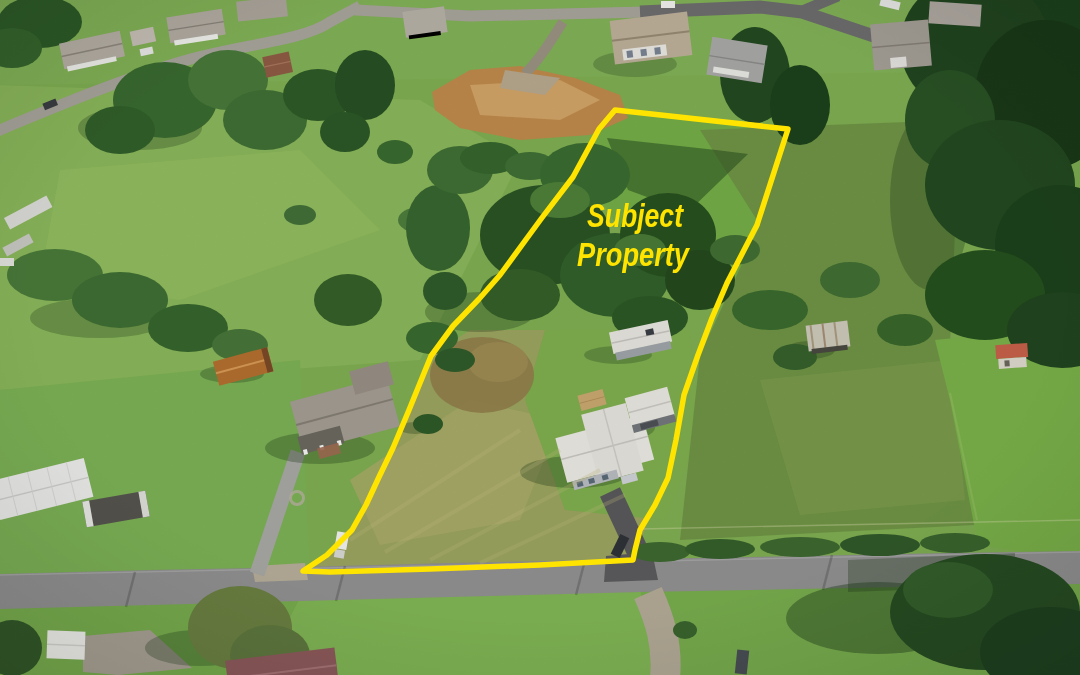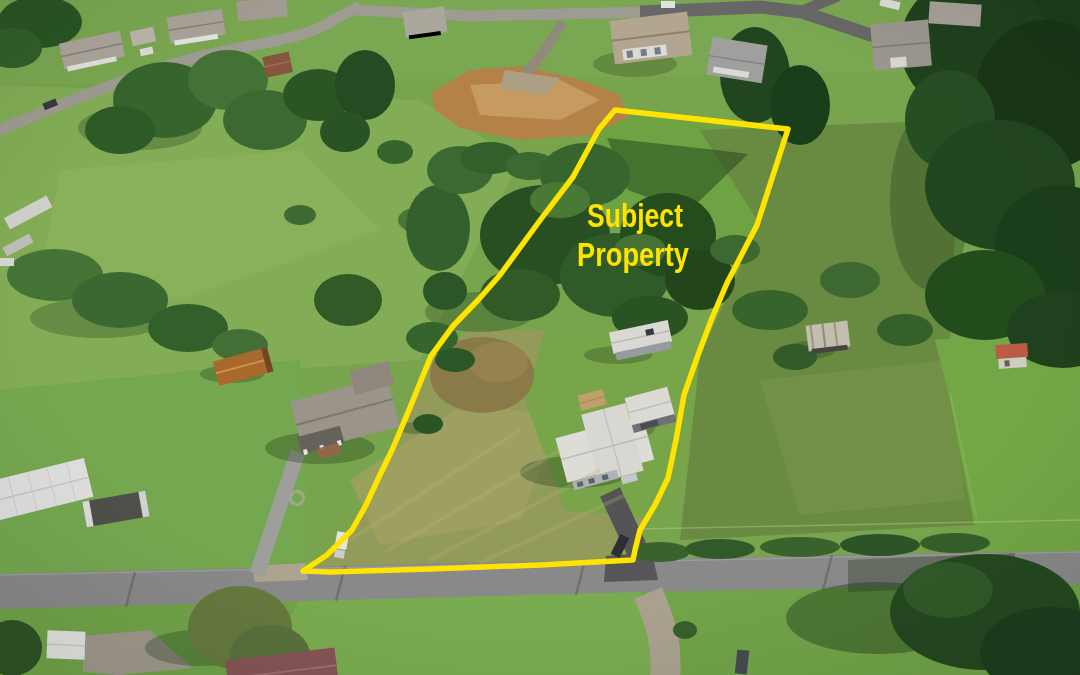--- a/index.html
+++ b/index.html
@@ -4,7 +4,7 @@
 <style>
   html,body{margin:0;padding:0;background:#222;}
   .stage{width:1080px;height:675px;position:relative;overflow:hidden;
-         font-family:"Liberation Sans", sans-serif;}
+         font-family:"Liberation Sans", sans-serif;font-style:italic;}
   .stage svg{position:absolute;inset:0;display:block;}
   text.annot{font-family:"Liberation Sans", sans-serif;font-weight:bold;
              paint-order:stroke;}

